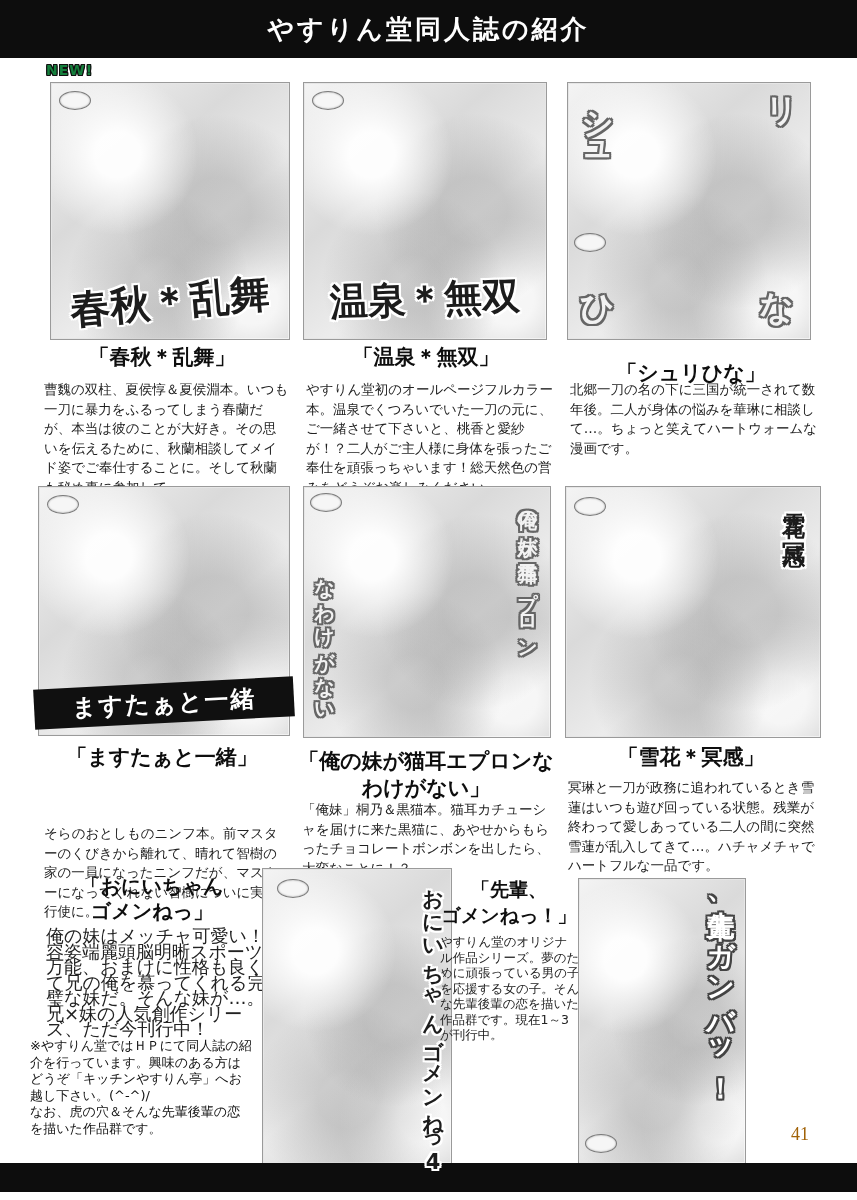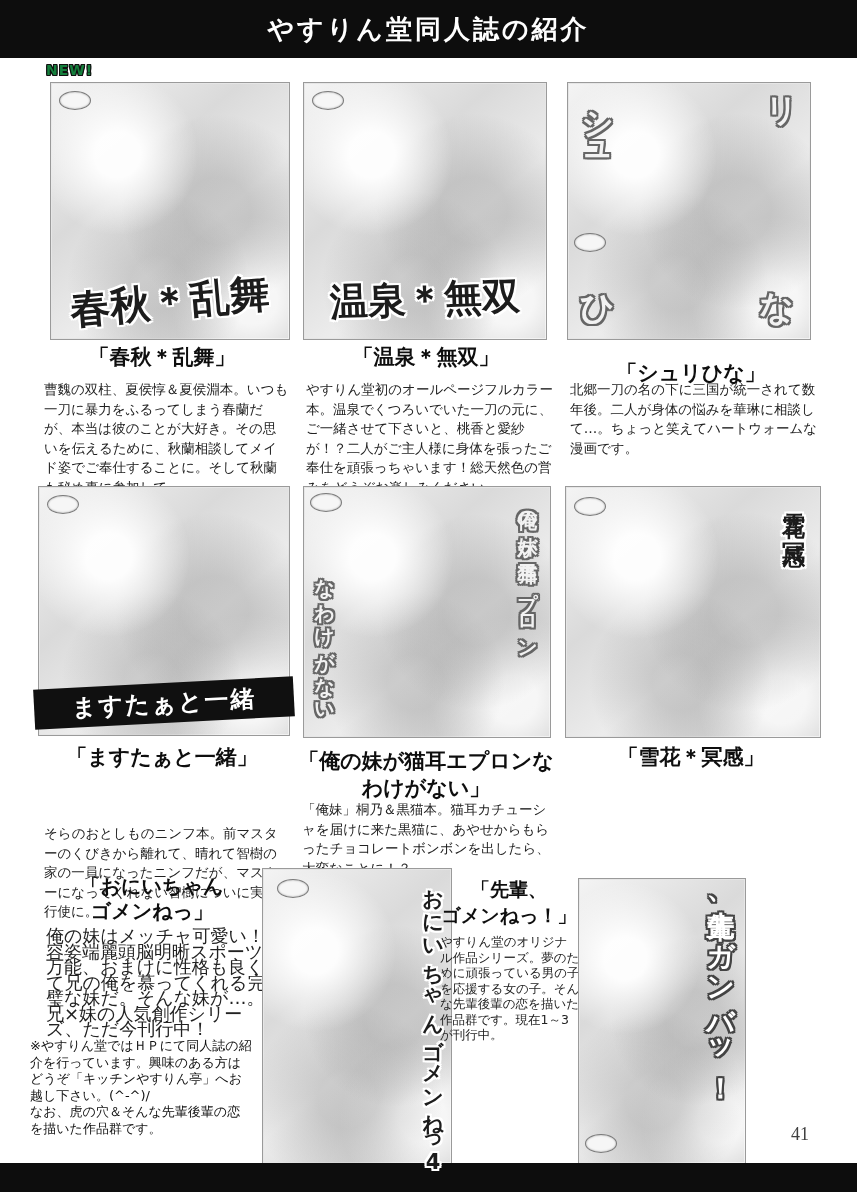--- a/index.html
+++ b/index.html
@@ -109,6 +109,7 @@
   <div class="entry-desc" style="left:302px;top:800px;width:252px;">「俺妹」桐乃＆黒猫本。猫耳カチューシャを届けに来た黒猫に、あやせからもらったチョコレートボンボンを出したら、大変なことに！？</div>
 
   <div class="entry-title" style="left:563px;top:744px;width:256px;">「雪花＊冥感」</div>
+  <div class="entry-desc" style="left:568px;top:778px;width:256px;">冥琳と一刀が政務に追われているとき雪蓮はいつも遊び回っている状態。残業が終わって愛しあっている二人の間に突然雪蓮が乱入してきて…。ハチャメチャでハートフルな一品です。</div>
 
   <div class="entry-title" style="left:40px;top:874px;width:224px;font-size:20px;line-height:25px;">「おにいちゃん
 ゴメンねっ」</div>

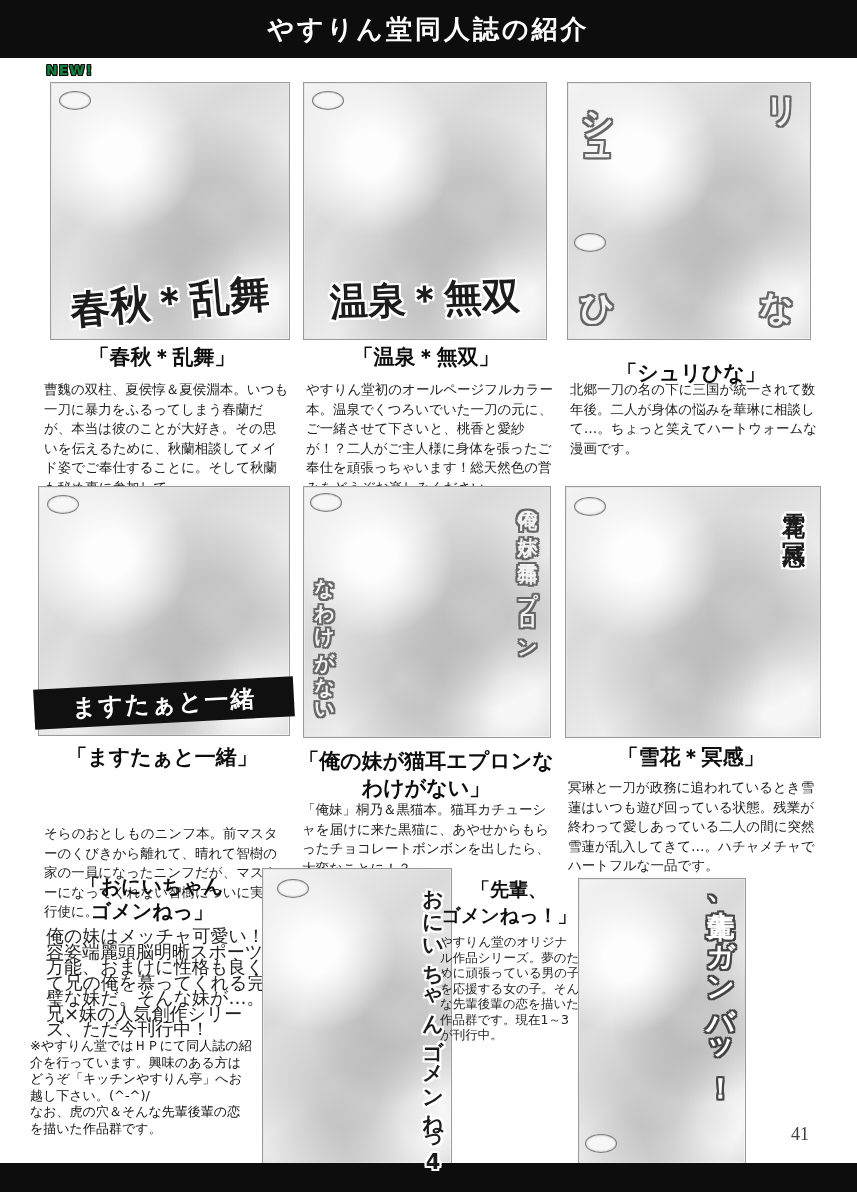--- a/index.html
+++ b/index.html
@@ -48,7 +48,7 @@
   .footer-note{position:absolute;left:30px;top:1038px;width:222px;font-size:13px;
                line-height:16.5px;color:#111;white-space:pre-line;}
   .pageno{position:absolute;left:778px;top:1124px;width:44px;text-align:center;
-          font-family:"Liberation Serif",serif;font-size:18px;color:#404040;}
+          font-family:"Liberation Serif",serif;font-size:18px;color:#a16207;}
 </style>
 </head>
 <body>

